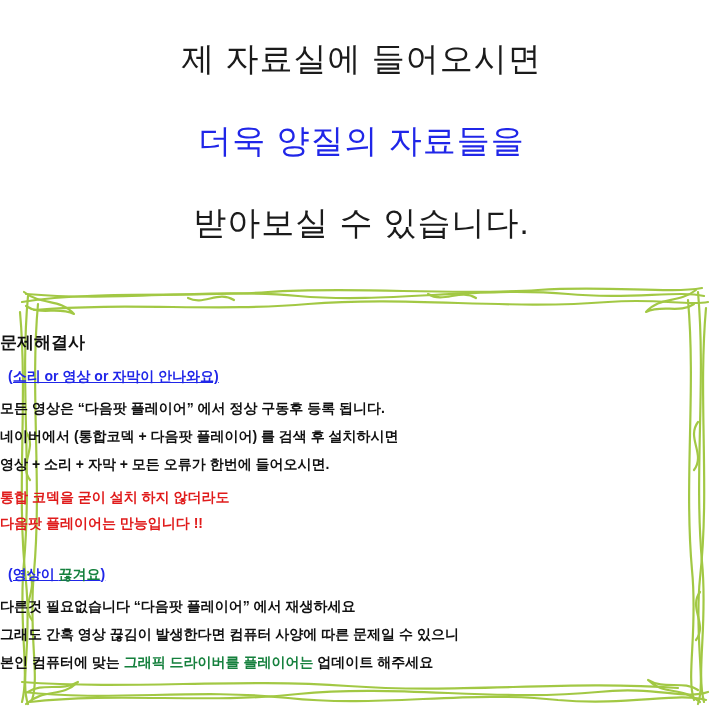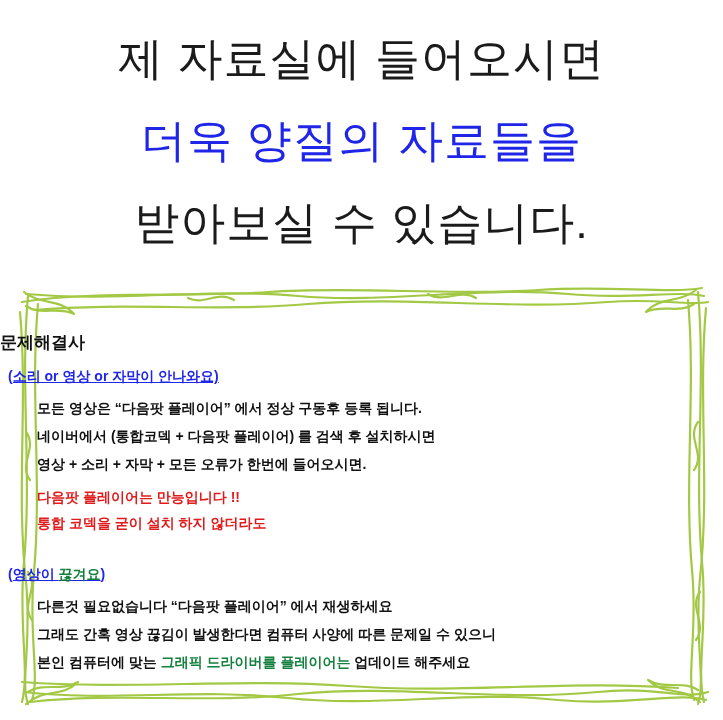--- a/index.html
+++ b/index.html
@@ -29,7 +29,7 @@
     text-align: center;
   }
   .headline .line {
-    font-size: 45px;
+    font-size: 33px;
     line-height: 82px;
     letter-spacing: 1px;
     font-weight: 400;

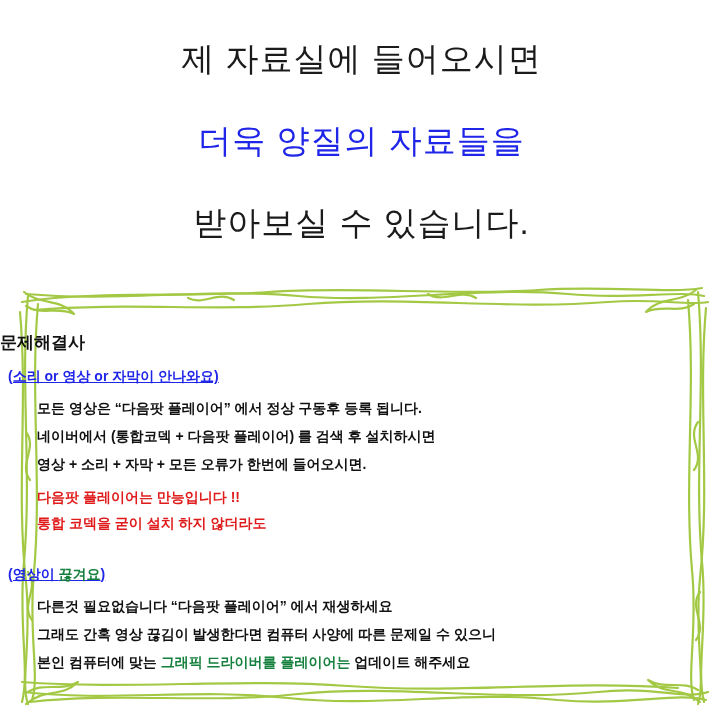--- a/index.html
+++ b/index.html
@@ -83,7 +83,6 @@
     line-height: 28px;
     color: #111111;
     font-weight: bold;
-    padding-left: 37px;
   }
   .note p.red {
     color: #e01b1b;

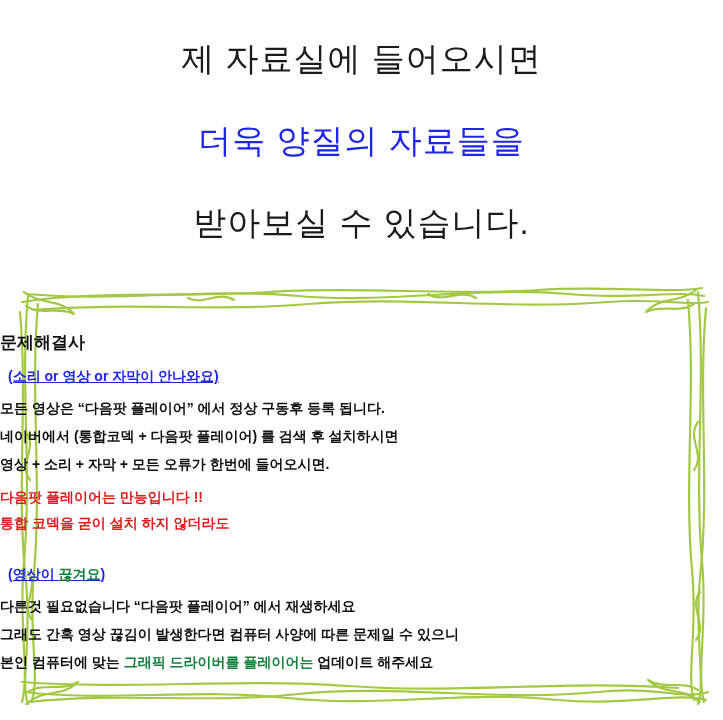--- a/index.html
+++ b/index.html
@@ -155,8 +155,8 @@
     <p>네이버에서 (통합코덱 + 다음팟 플레이어) 를 검색 후 설치하시면</p>
     <p>영상 + 소리 + 자막 + 모든 오류가 한번에 들어오시면.</p>
     <div class="spacer-sm"></div>
+    <p class="red">통합 코덱을 굳이 설치 하지 않더라도</p>
     <p class="red">다음팟 플레이어는 만능입니다 !!</p>
-    <p class="red">통합 코덱을 굳이 설치 하지 않더라도</p>
 
     <div class="spacer-lg"></div>
 

